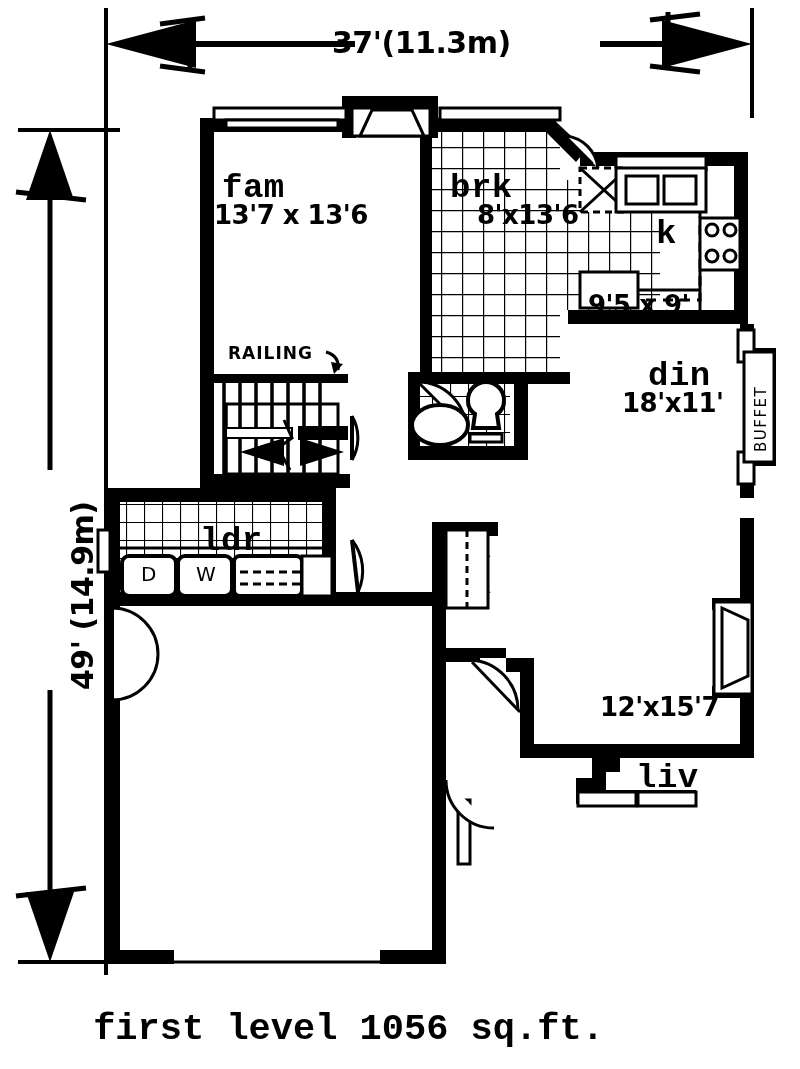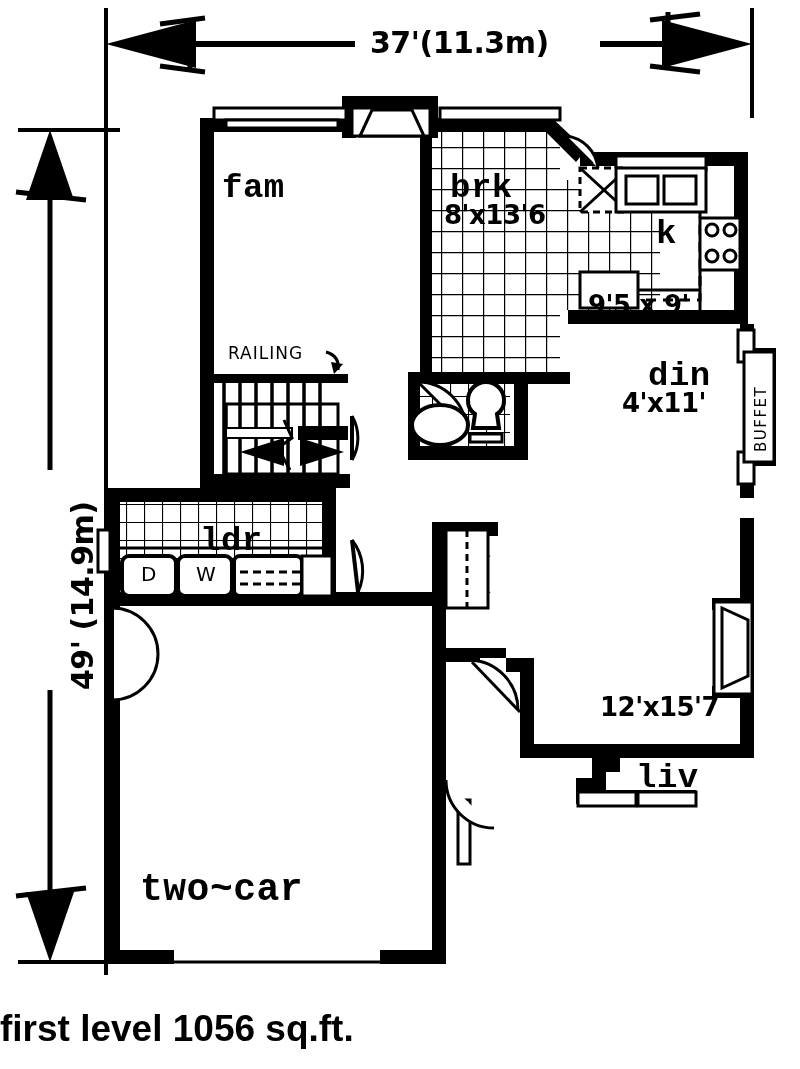--- a/index.html
+++ b/index.html
@@ -372,7 +372,7 @@
 
   </svg>
 
-  <div class="lbl dim-text" style="left:370px; top:28px;">37'(11.3m)</div>
+  <div class="lbl dim-text" style="left:332px; top:28px;">37'(11.3m)</div>
 
   <div class="lbl dim-text-vert" style="left:68px; top:690px;">49' (14.9m)</div>
 

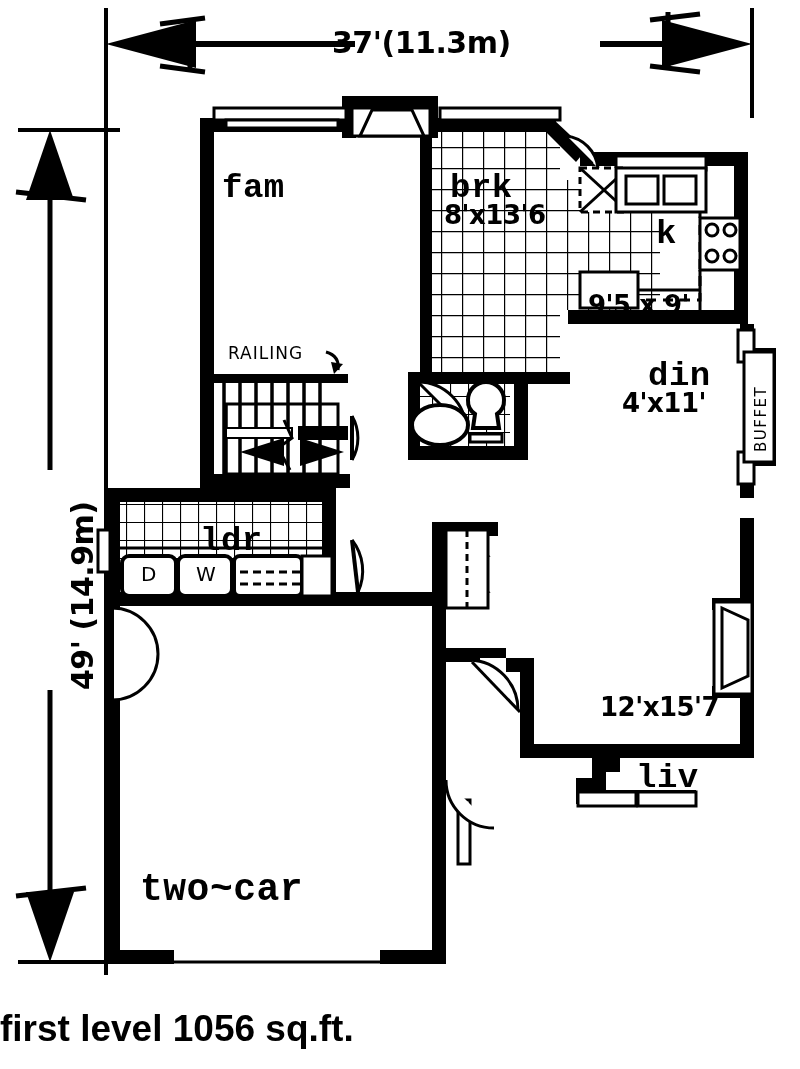--- a/index.html
+++ b/index.html
@@ -377,6 +377,7 @@
   <div class="lbl dim-text-vert" style="left:68px; top:690px;">49' (14.9m)</div>
 
   <div class="lbl room-name" style="left:222px; top:152px;">fam</div>
+  <div class="lbl room-dims" style="left:214px; top:202px;">13'7 x 13'6</div>
 
   <div class="lbl room-name" style="left:450px; top:152px;">brk</div>
   <div class="lbl room-dims" style="left:444px; top:202px;">8'x13'6</div>

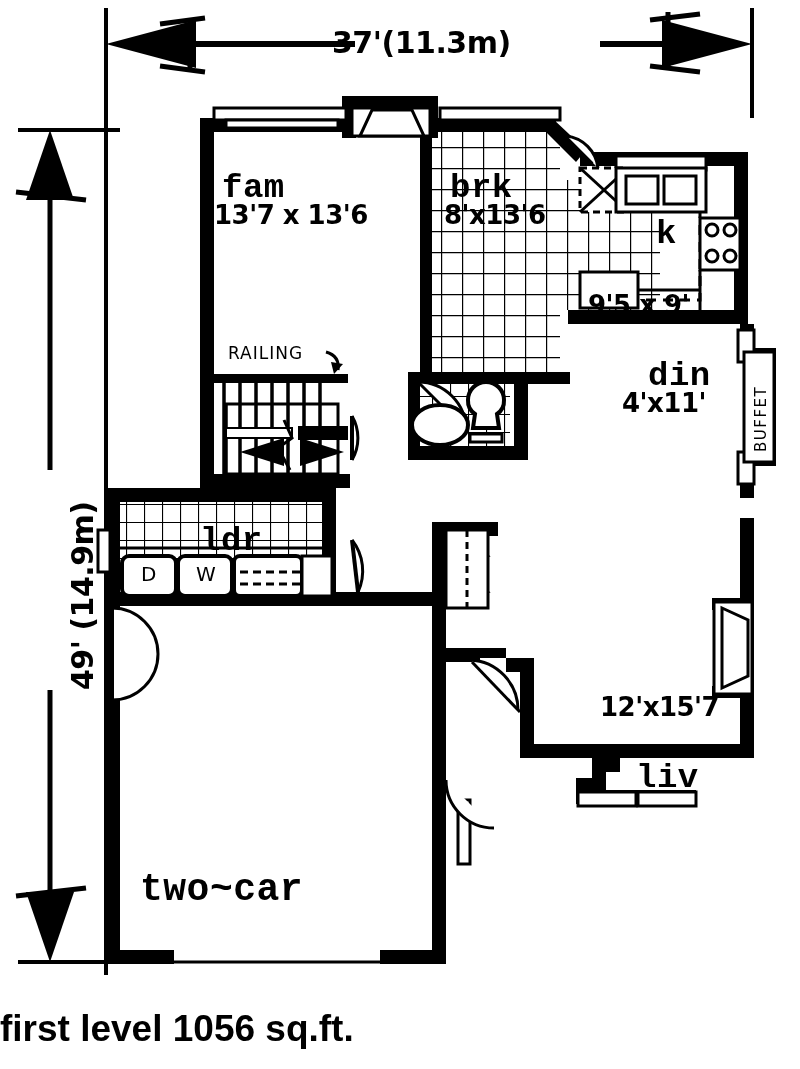--- a/index.html
+++ b/index.html
@@ -380,7 +380,7 @@
   <div class="lbl room-dims" style="left:214px; top:202px;">13'7 x 13'6</div>
 
   <div class="lbl room-name" style="left:450px; top:152px;">brk</div>
-  <div class="lbl room-dims" style="left:444px; top:202px;">8'x13'6</div>
+  <div class="lbl room-dims" style="left:444px; top:202px;padding-left:33px;">8'x13'6</div>
 
   <div class="lbl room-name" style="left:656px; top:198px;">k</div>
   <div class="lbl room-dims" style="left:588px; top:248px;margin-top:44px;">9'5 x 9'</div>

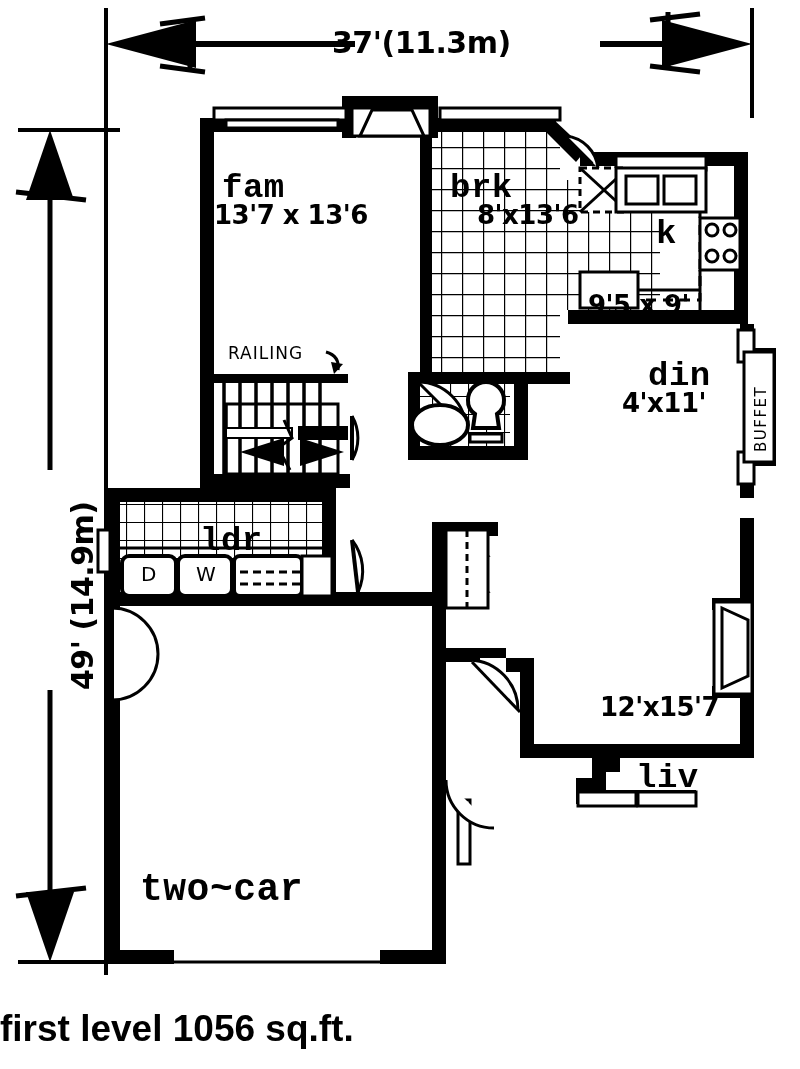--- a/index.html
+++ b/index.html
@@ -63,7 +63,7 @@
   }
   .small-caps {
     font-family: "DejaVu Sans", sans-serif;
-    font-weight: normal;
+    font-weight: bold;
     font-size: 17px;
     letter-spacing: 1px;
     text-align: center;

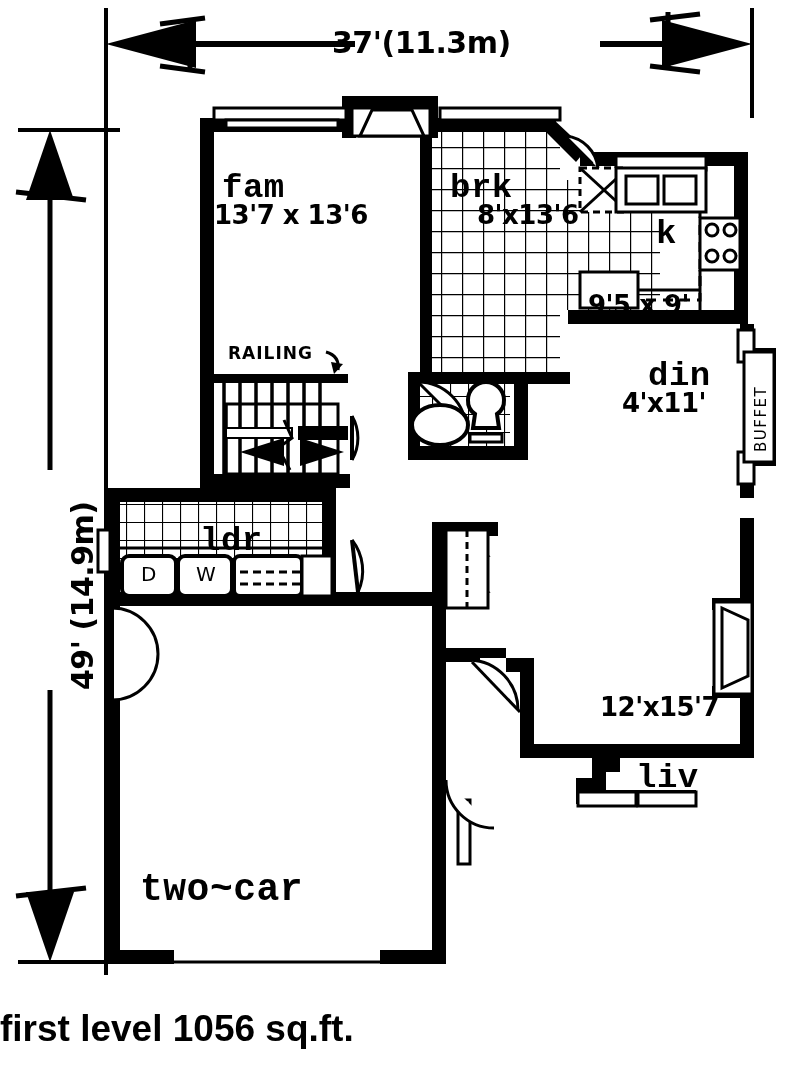--- a/index.html
+++ b/index.html
@@ -386,7 +386,7 @@
   <div class="lbl room-dims" style="left:588px; top:248px;margin-top:44px;">9'5 x 9'</div>
 
   <div class="lbl room-name" style="left:648px; top:340px;">din</div>
-  <div class="lbl room-dims" style="left:622px; top:390px;">4'x11'</div>
+  <div class="lbl room-dims" style="left:622px; top:390px;">18'x11'</div>
 
   <div class="lbl room-dims" style="left:600px; top:694px;">12'x15'7</div>
   <div class="lbl room-name" style="left:636px; top:742px;">liv</div>

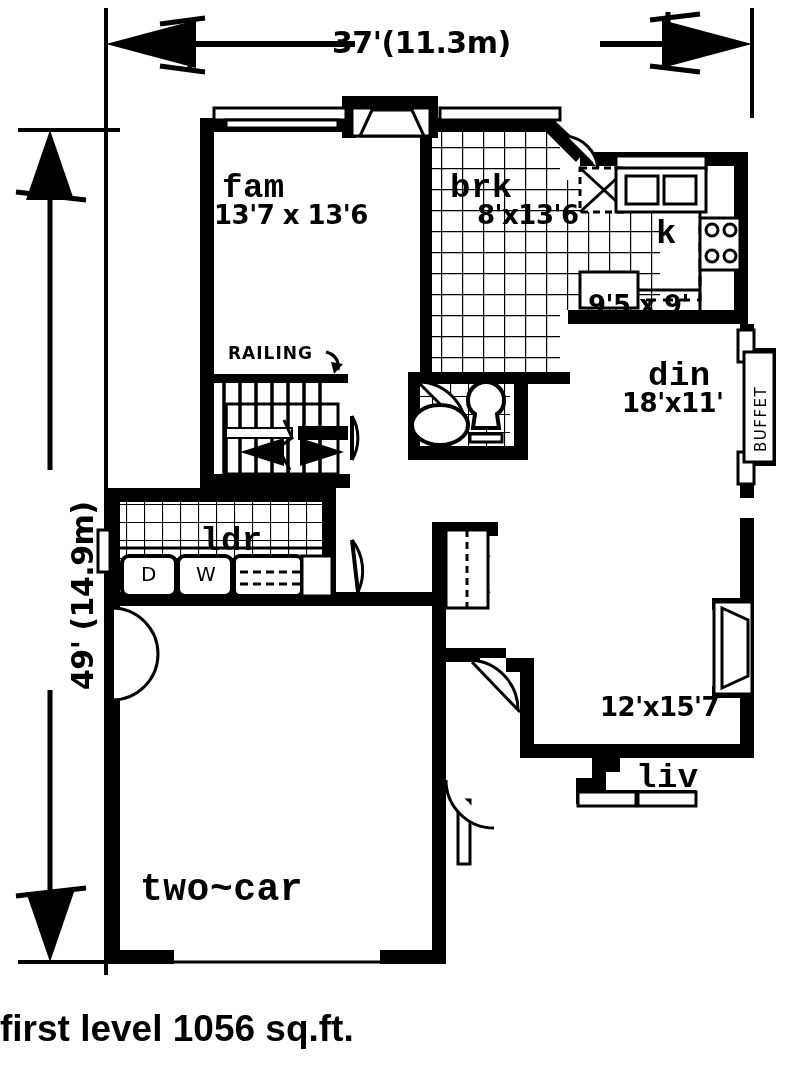--- a/index.html
+++ b/index.html
@@ -393,7 +393,6 @@
 
   <div class="lbl room-name" style="left:200px; top:505px;">ldr</div>
 
-  <div class="lbl room-name" style="left:140px; top:852px; font-size:38px;">two~car</div>
 
   <div class="lbl small-caps" style="left:228px; top:345px;">RAILING</div>
 

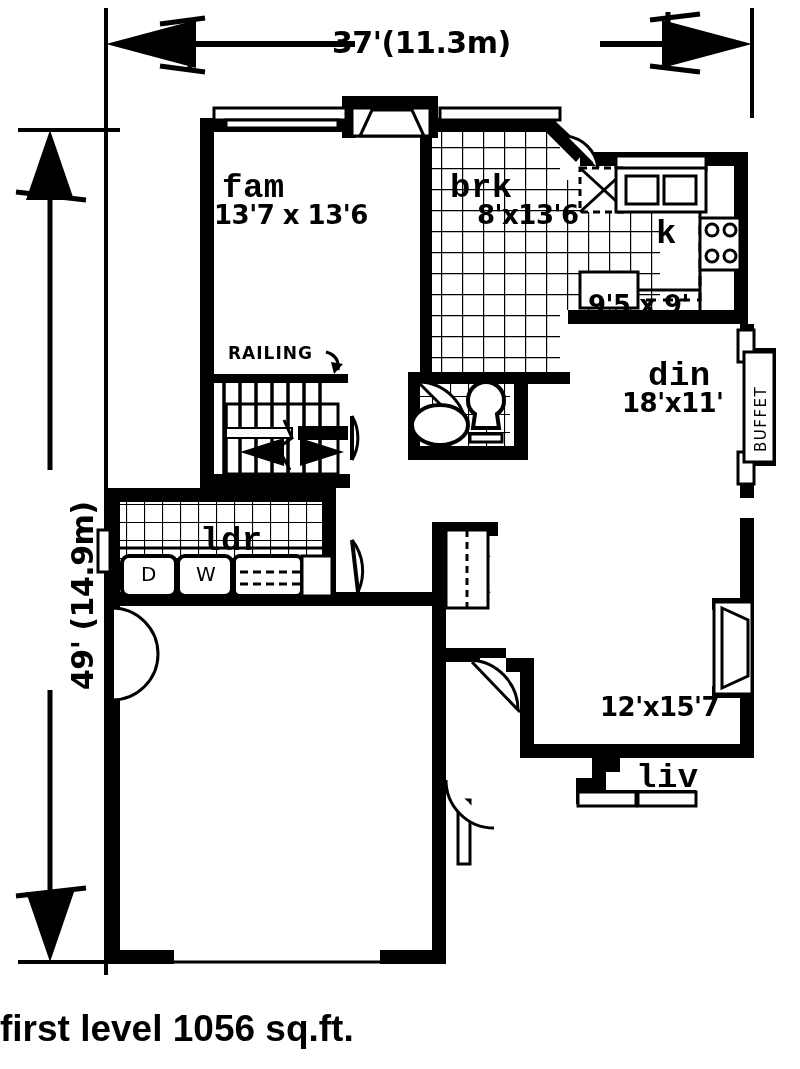--- a/index.html
+++ b/index.html
@@ -85,8 +85,8 @@
     position: absolute;
     left: 0;
     width: 697px;
-    text-align: left;
-    font-family: Liberation Sans, sans-serif;
+    text-align: center;
+    font-family: Liberation Mono, monospace;
     font-weight: bold;
     font-size: 37px;
     color: #000000;

